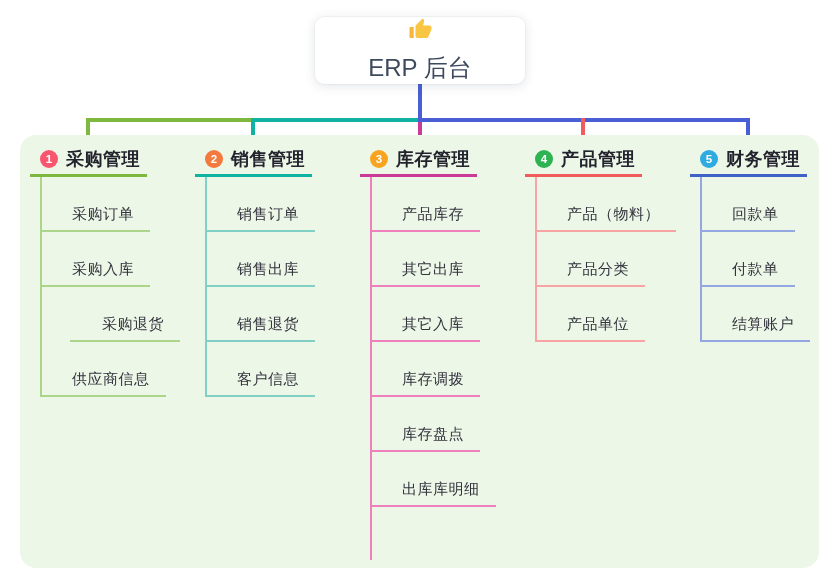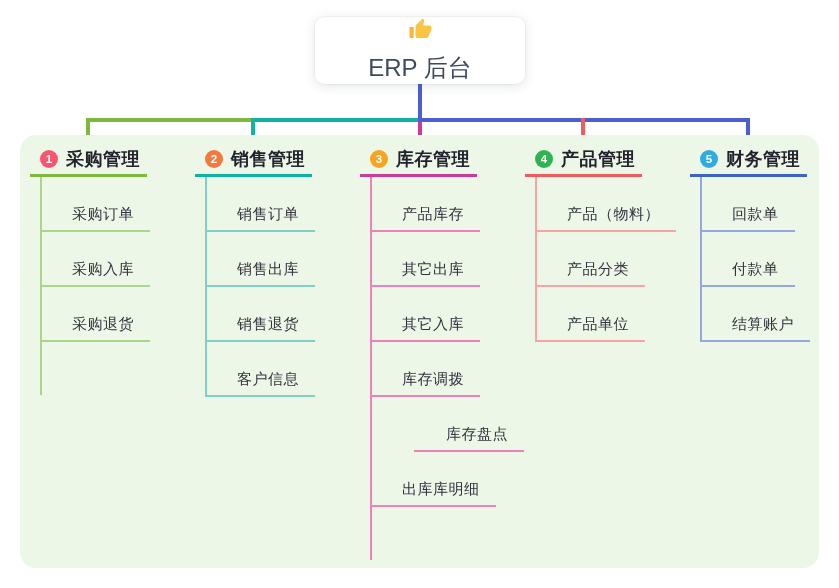--- a/index.html
+++ b/index.html
@@ -102,7 +102,7 @@
           <span class="item-label" style="border-bottom-color: rgb(171, 214, 137);">采购入库</span>
         </div>
       <div class="item">
-          <span class="item-label" style="border-bottom-color: rgb(171, 214, 137);">采购退货</span>
+          <span class="item-label" style="border-bottom-color: rgb(171, 214, 137); margin-left: 30px;">采购退货</span>
         </div>
     </div>
   </div>

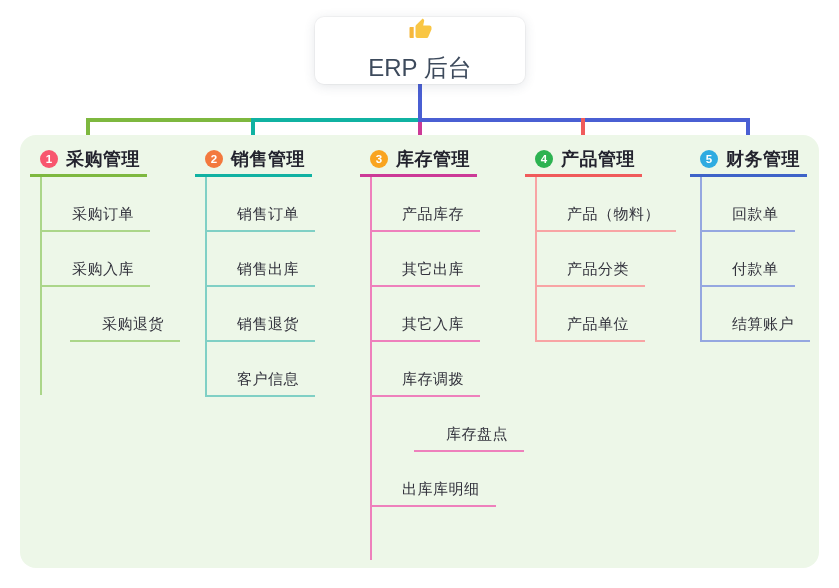--- a/index.html
+++ b/index.html
@@ -104,6 +104,9 @@
       <div class="item">
           <span class="item-label" style="border-bottom-color: rgb(171, 214, 137); margin-left: 30px;">采购退货</span>
         </div>
+      <div class="item">
+          <span class="item-label" style="border-bottom-color: rgb(171, 214, 137);">供应商信息</span>
+        </div>
     </div>
   </div>
 

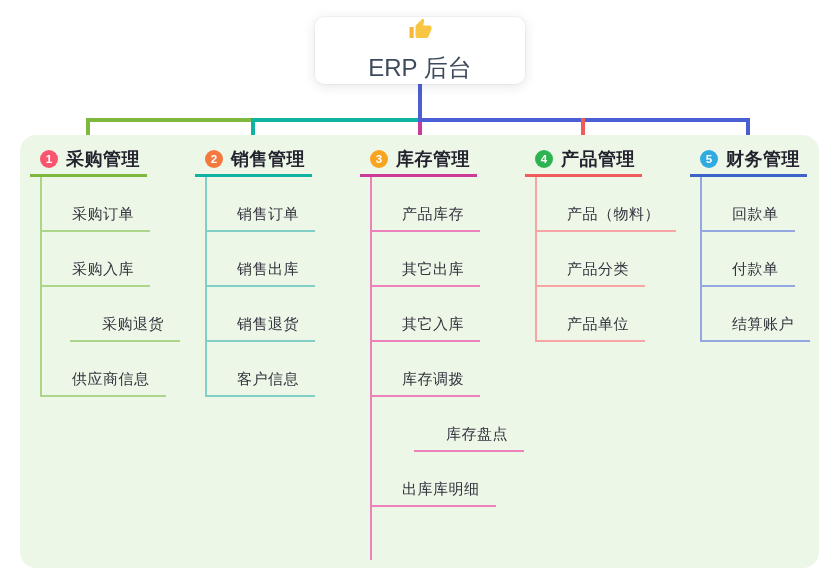--- a/index.html
+++ b/index.html
@@ -152,7 +152,7 @@
           <span class="item-label" style="border-bottom-color: rgb(238, 128, 188);">库存调拨</span>
         </div>
       <div class="item">
-          <span class="item-label" style="border-bottom-color: rgb(238, 128, 188); margin-left: 44px;">库存盘点</span>
+          <span class="item-label" style="border-bottom-color: rgb(238, 128, 188);">库存盘点</span>
         </div>
       <div class="item">
           <span class="item-label" style="border-bottom-color: rgb(238, 128, 188);">出库库明细</span>

